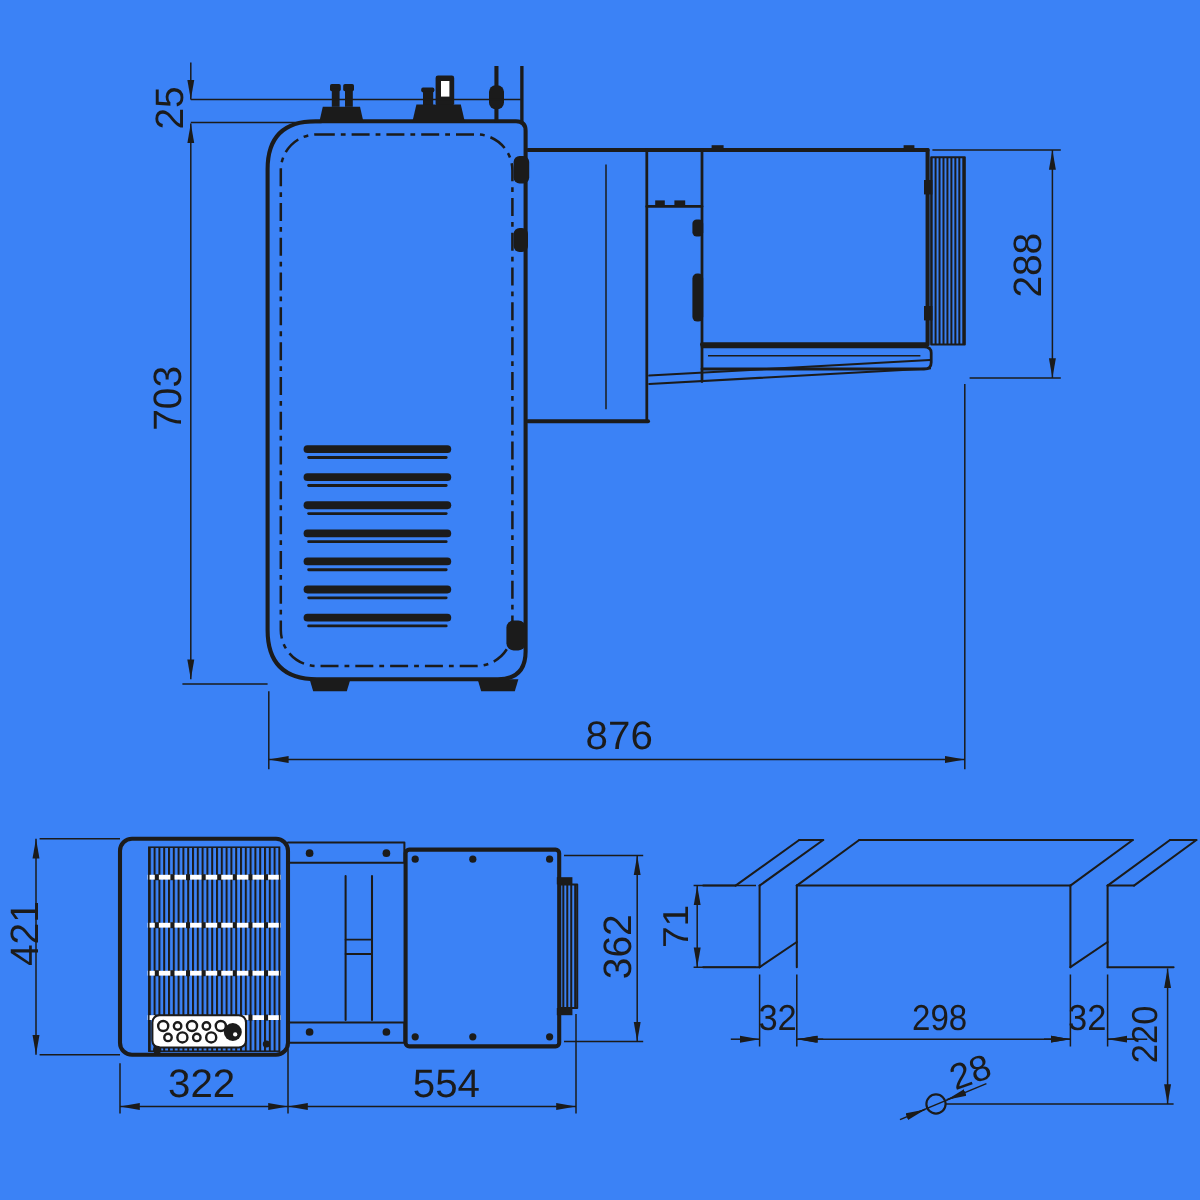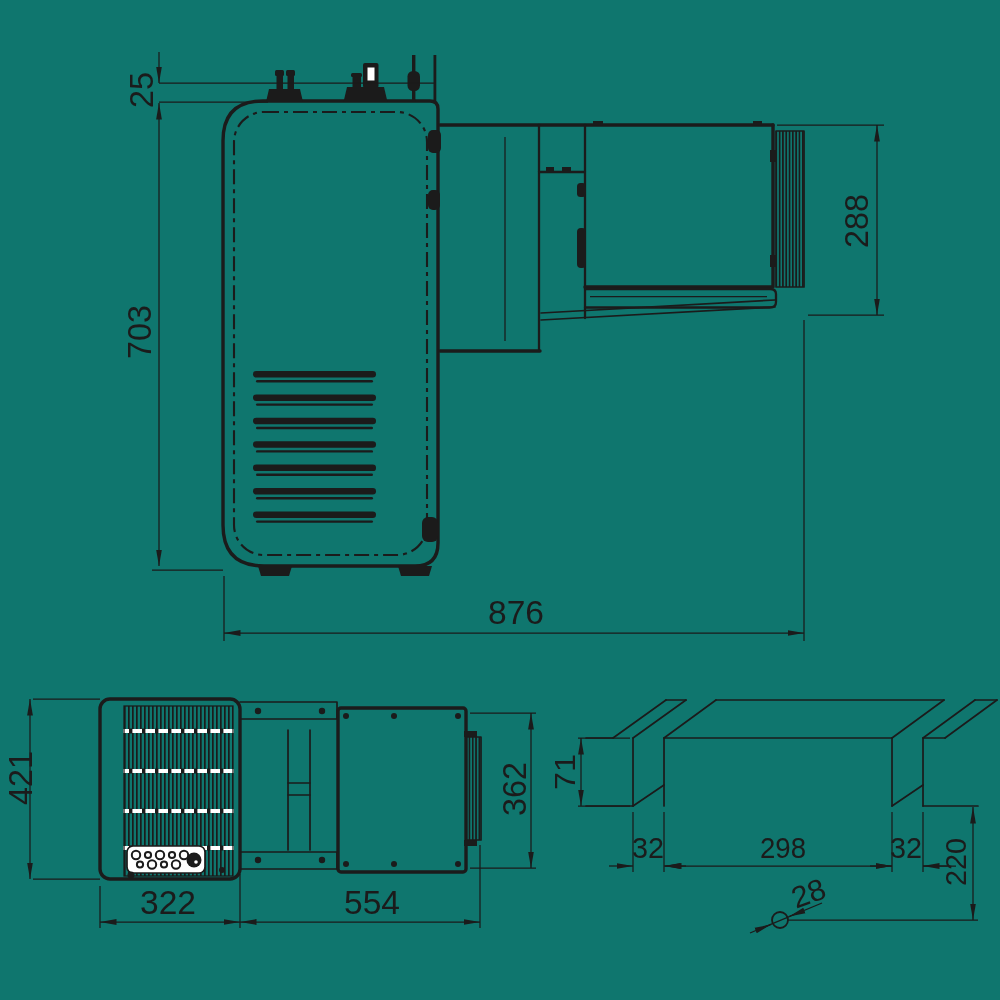--- a/index.html
+++ b/index.html
@@ -3,7 +3,7 @@
 <meta charset="utf-8">
 <style>
   html,body{margin:0;padding:0;background:#fff;}
-  #stage{position:relative;width:1000px;height:1000px;background:#0f766e;overflow:hidden;}
+  #stage{position:relative;width:1000px;height:1000px;background:#3b82f6;overflow:hidden;}
   svg{position:absolute;left:0;top:0;}
   .ol{fill:none;stroke:#1b1b1b;stroke-width:3.4;stroke-linejoin:round;stroke-linecap:round}
   .m {fill:none;stroke:#1b1b1b;stroke-width:2.3;stroke-linecap:round}

